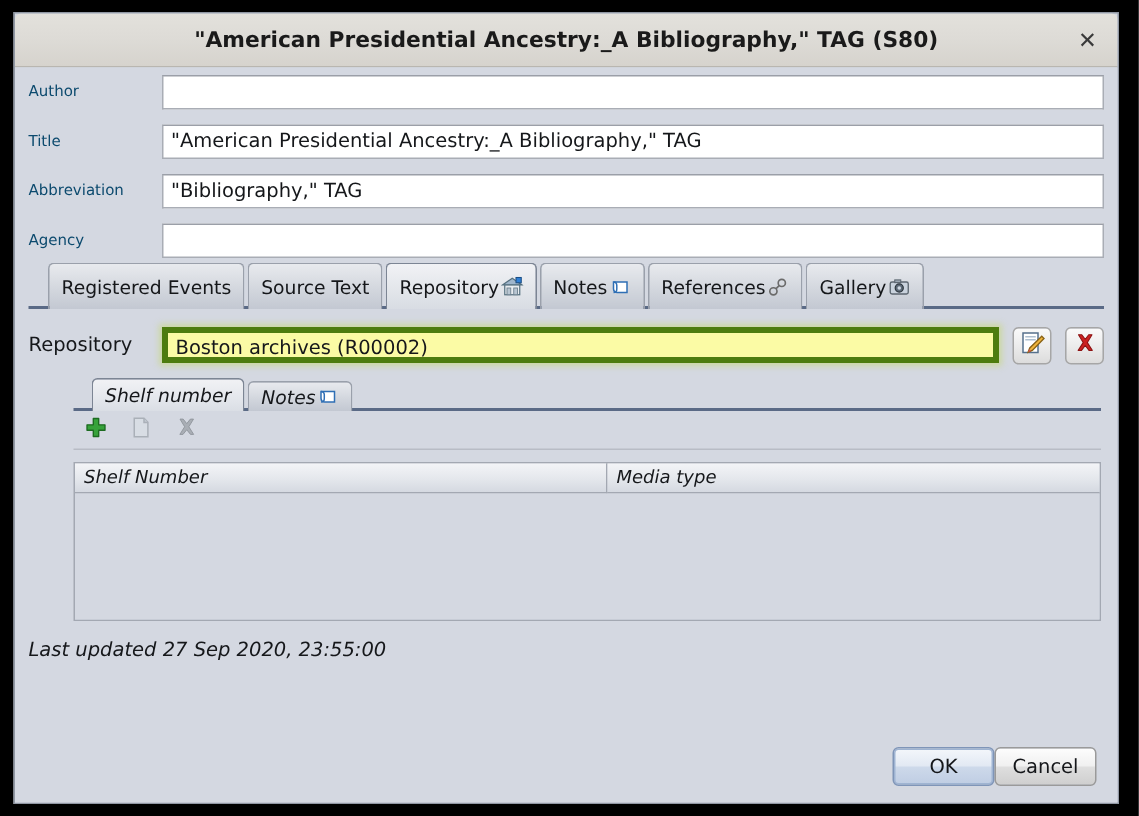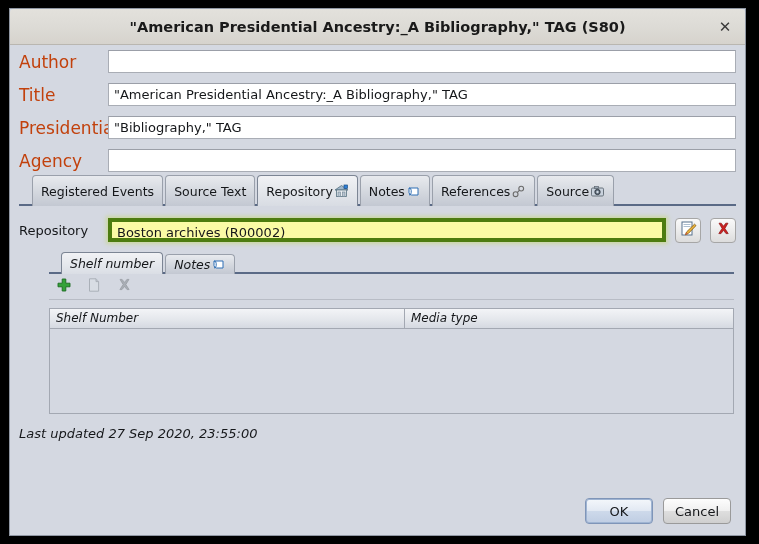--- a/index.html
+++ b/index.html
@@ -99,8 +99,8 @@
   }
   .form-label {
     width: 89px;
-    font-size: 17px;
-    color: #c2410c;
+    font-size: 10px;
+    color: #0c4a6e;
     flex: 0 0 auto;
   }
   .form-row .txtfield { flex: 1 1 auto; }

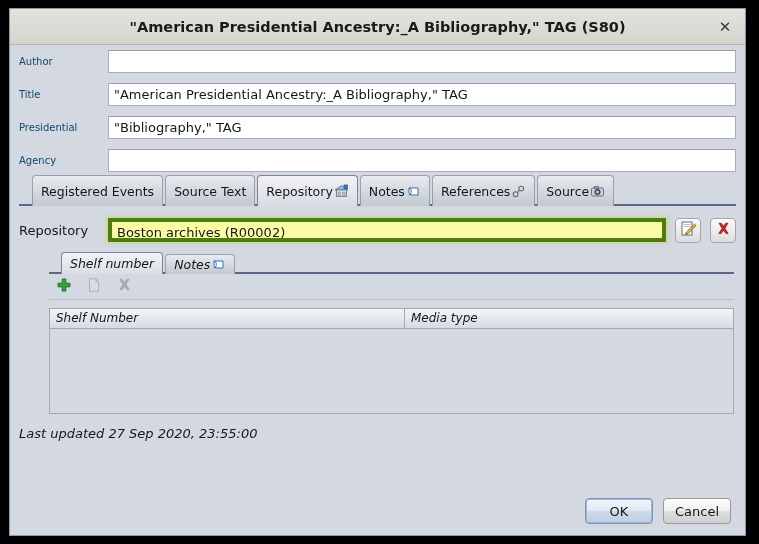--- a/index.html
+++ b/index.html
@@ -343,7 +343,7 @@
       <div class="txtfield">"American Presidential Ancestry:_A Bibliography," TAG</div>
     </div>
     <div class="form-row">
-      <span class="form-label">Presidential</span>
+      <span class="form-label">Abbreviation</span>
       <div class="txtfield">"Bibliography," TAG</div>
     </div>
     <div class="form-row">

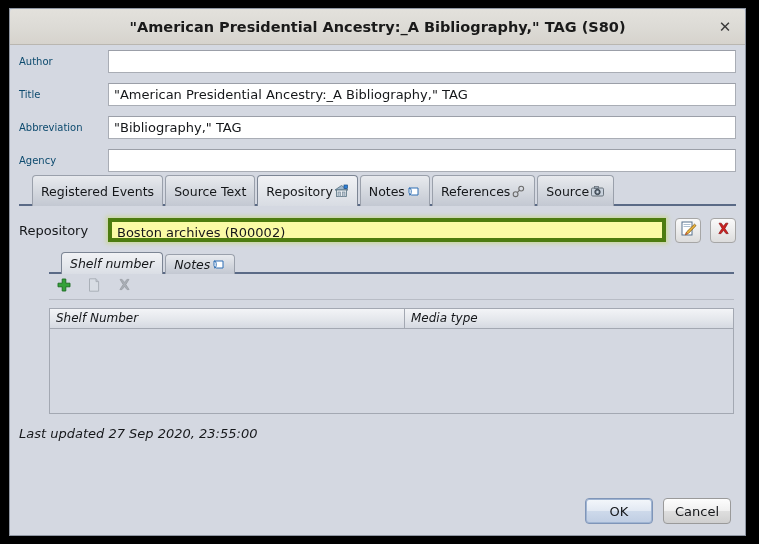--- a/index.html
+++ b/index.html
@@ -390,7 +390,7 @@
         </span>
       </div>
       <div class="tab">
-        <span>Source</span>
+        <span>Gallery</span>
         <span class="tic ic-gallery">
           <svg width="15" height="15" viewBox="0 0 15 15">
             <rect x="1.5" y="4" width="12" height="8" rx="1.2" fill="#c9d2dd" stroke="#5c6670" stroke-width="0.9"></rect>

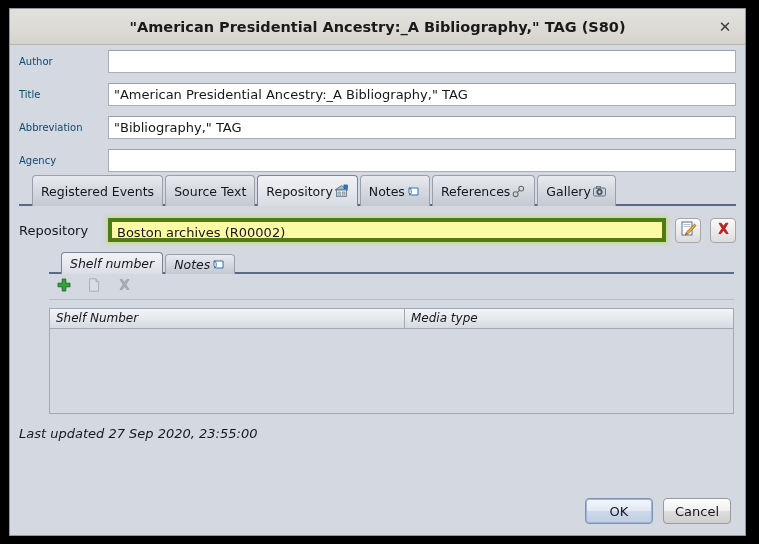--- a/index.html
+++ b/index.html
@@ -297,7 +297,6 @@
     display: flex;
     align-items: center;
     justify-content: flex-end;
-    gap: 10px;
     padding: 0 14px 4px 0;
     background: #d4d8e1;
   }

